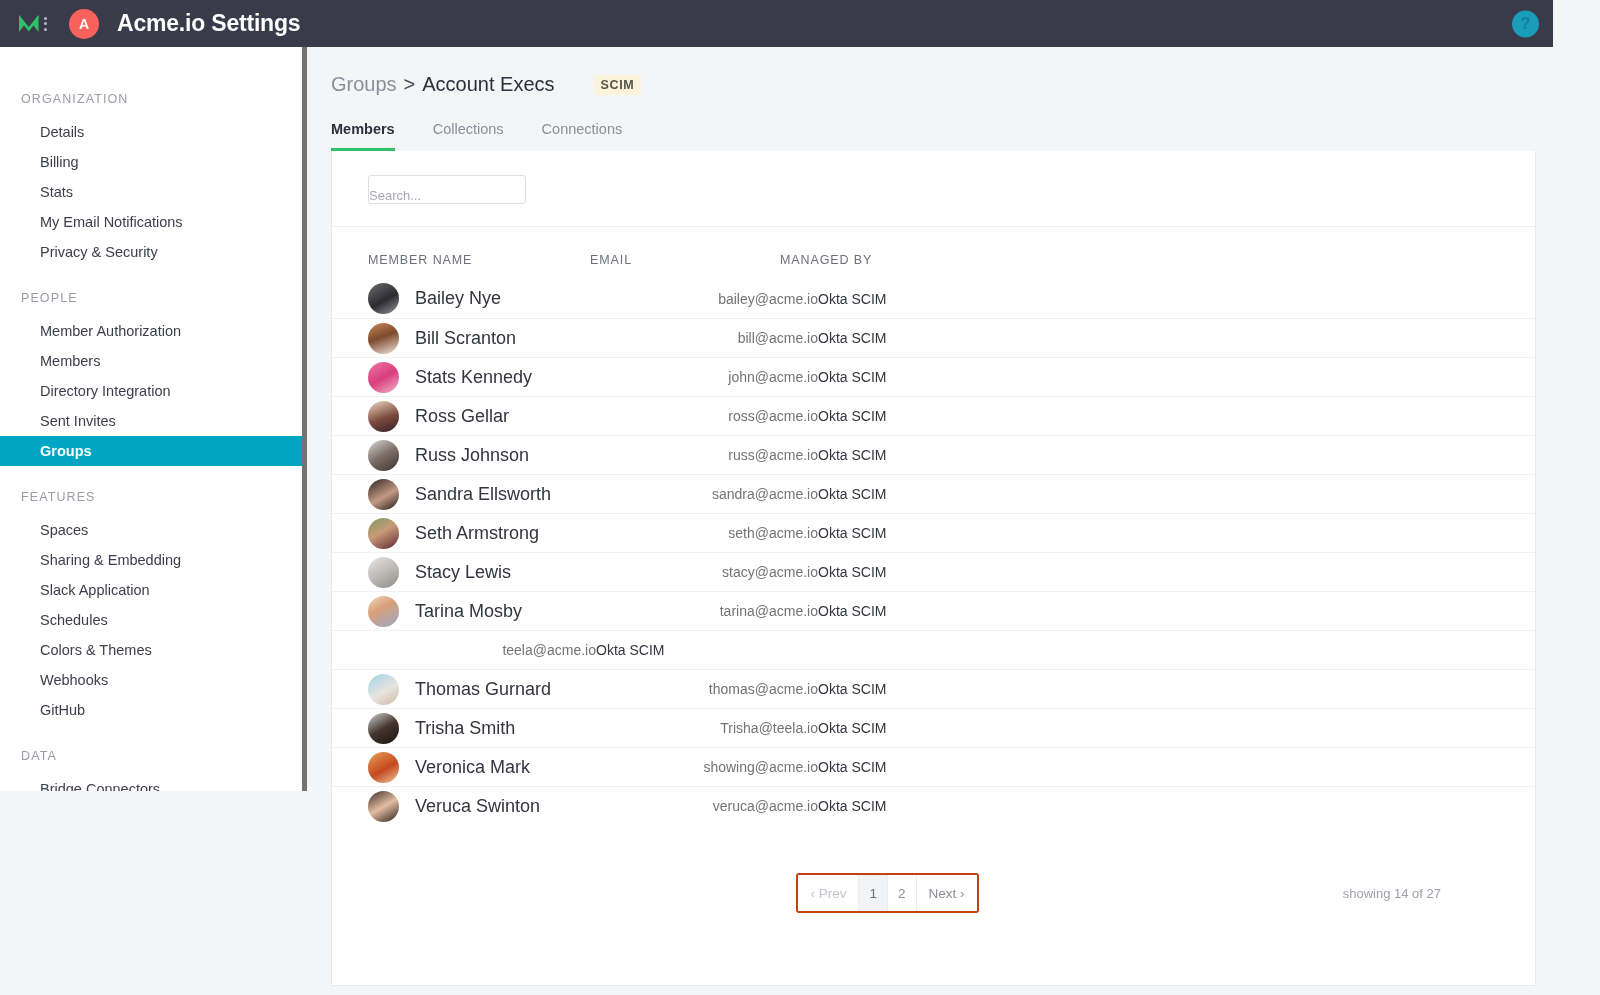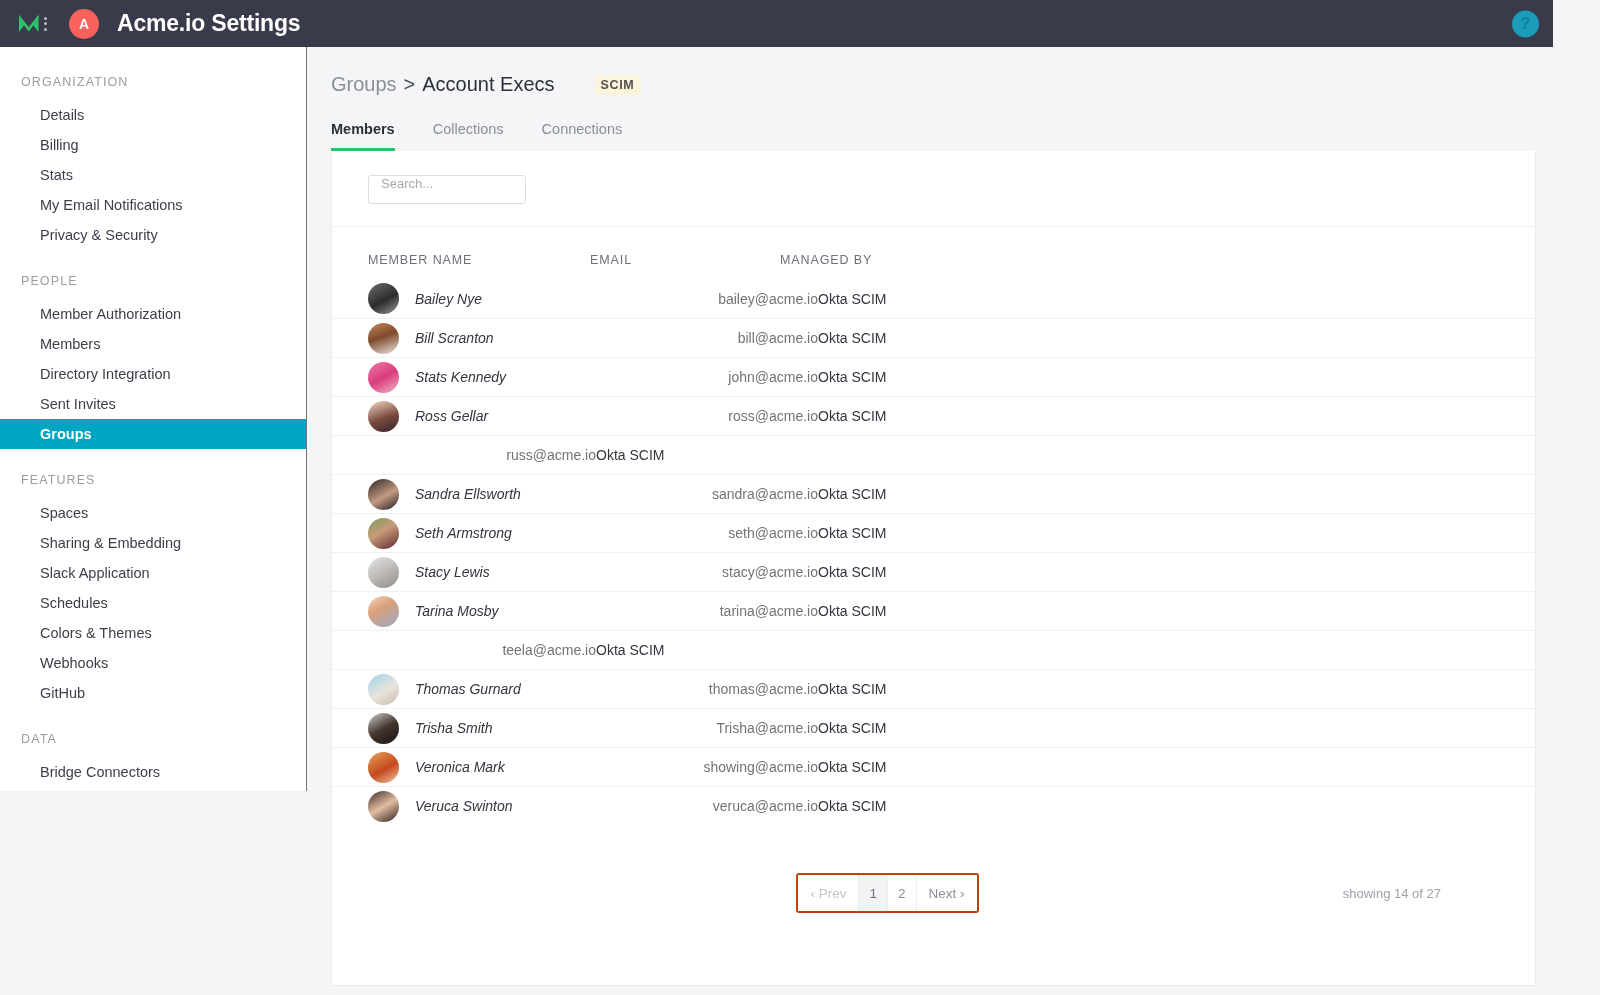--- a/index.html
+++ b/index.html
@@ -42,8 +42,8 @@
   
   .sidebar {
     position: absolute; left: 0; top: 47px; width: 307px; height: 744px;
-    background: #fff; border-right: 1px solid #737373;
-    padding-top: 28px; overflow: hidden;
+    background: #fff; border-right: 5px solid #737373;
+    padding-top: 45px; overflow: hidden;
   }
   .nav-section-title {
     font-size: 12.5px; color: #9b9ca5; letter-spacing: 1.1px;

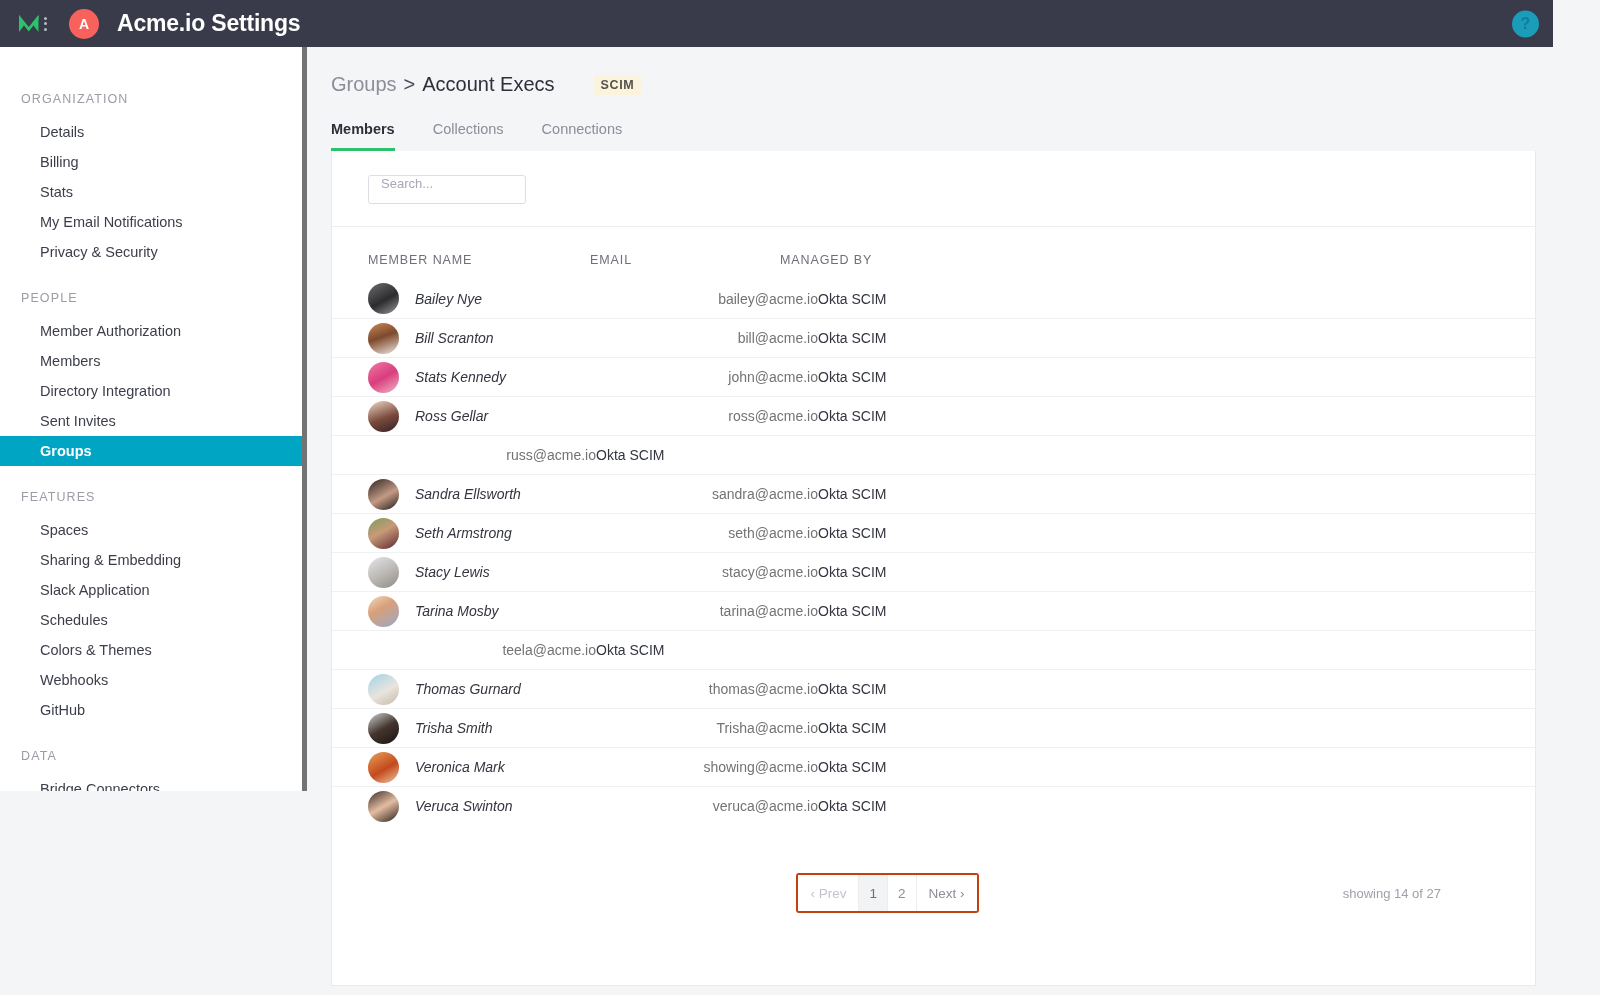--- a/index.html
+++ b/index.html
@@ -89,7 +89,7 @@
   .search-row { padding: 24px 0 22px 36px; border-bottom: 1px solid #eceef1; }
   .search-box {
     width: 158px; height: 29px; border: 1px solid #dcdee3; border-radius: 3px;
-    display: flex; align-items: flex-start; padding: 0 12px; background: #fff;
+    display: flex; align-items: flex-end; padding: 0 0; background: #fff;
   }
   .search-input {
     border: none; outline: none; flex: 1; font-size: 13px;

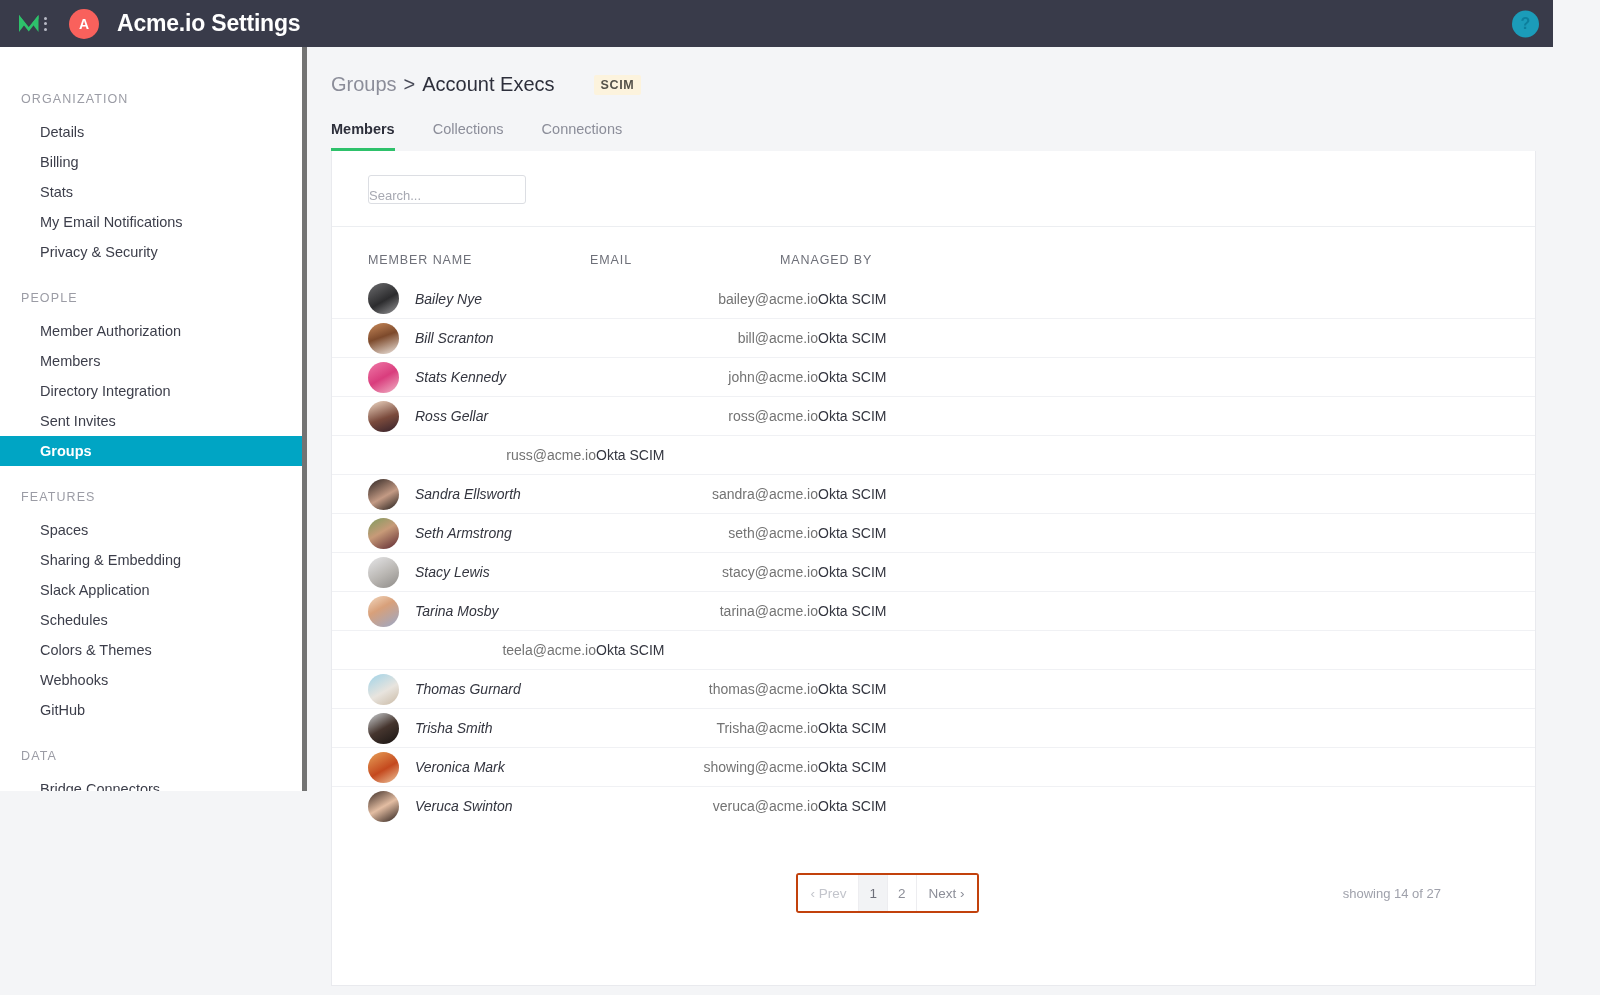--- a/index.html
+++ b/index.html
@@ -115,7 +115,7 @@
     width: 31px; height: 31px; border-radius: 50%; flex: none;
     margin-right: 16px; background-size: cover;
   }
-  .name-text { font-size: 14px; color: #33353f; font-style: italic; }
+  .name-text { font-size: 18px; color: #33353f; }
   .cell-email { width: 228px; font-size: 14px; color: #737373; text-align: right; }
   .cell-managed { width: 200px; font-size: 14px; color: #33353f; }
 

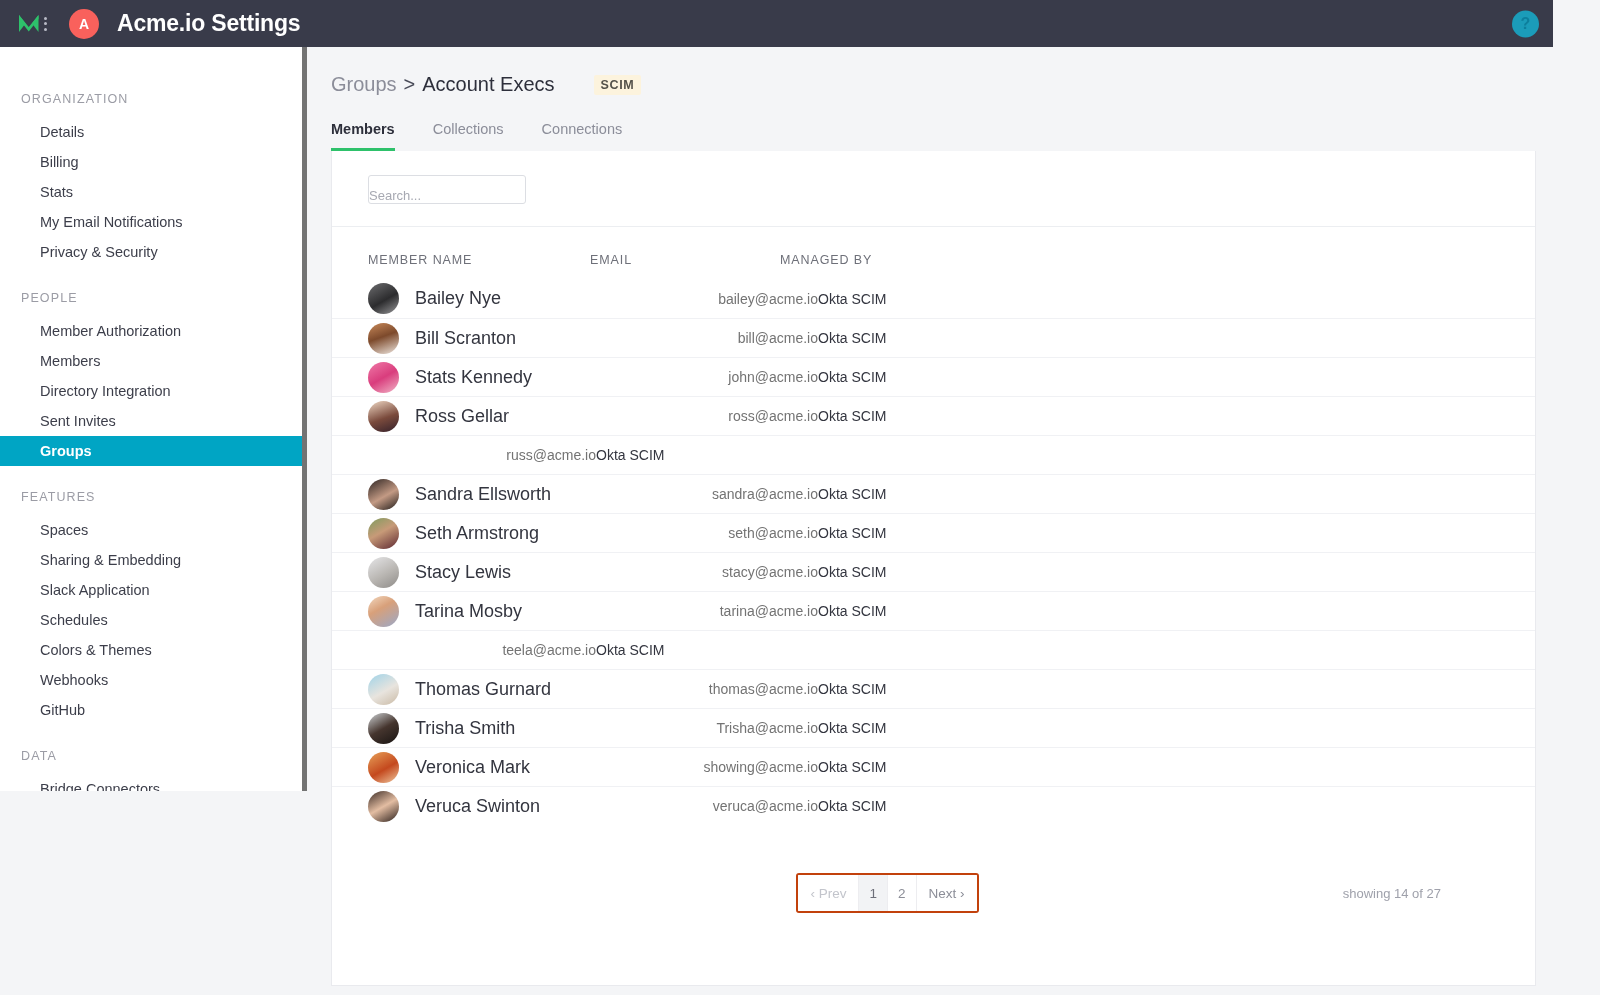--- a/index.html
+++ b/index.html
@@ -264,6 +264,10 @@
               <div class="cell-managed">Okta SCIM</div>
             </div>
             <div class="row">
+              <div class="cell-name">
+                <div class="avatar" style="background-image: linear-gradient(150deg, rgb(216, 216, 218), rgb(124, 108, 100) 50%, rgb(59, 51, 48));"></div>
+                <span class="name-text">Russ Johnson</span>
+              </div>
               <div class="cell-email">russ@acme.io</div>
               <div class="cell-managed">Okta SCIM</div>
             </div>

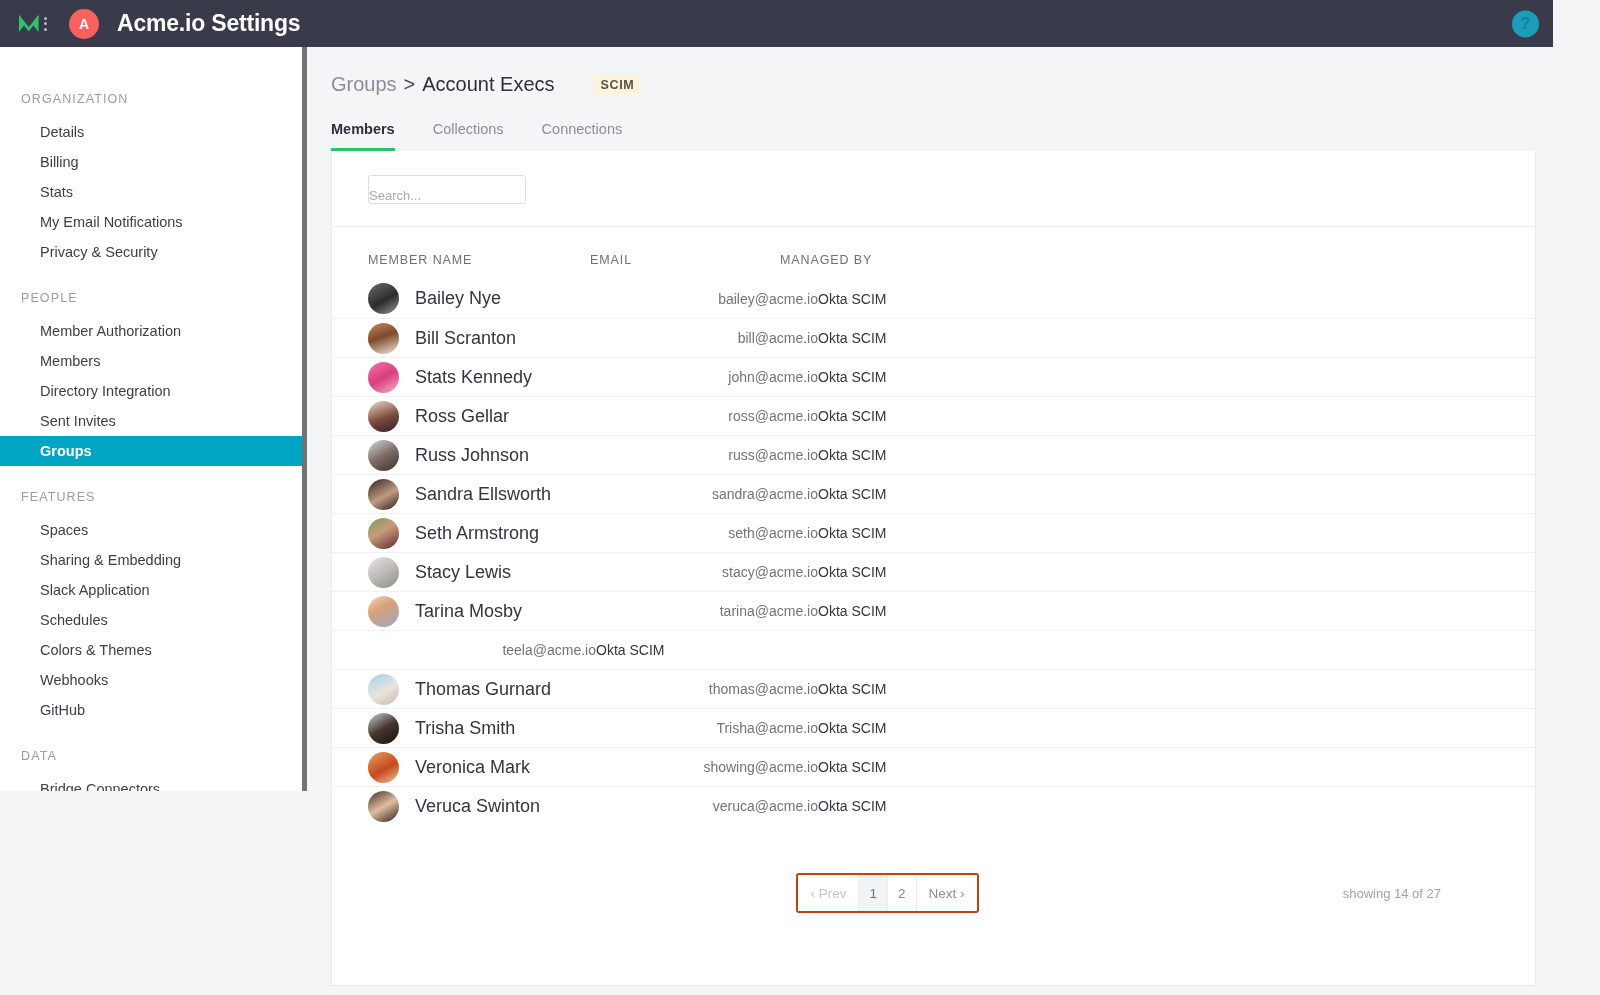--- a/index.html
+++ b/index.html
@@ -320,7 +320,7 @@
                 <div class="avatar" style="background-image: linear-gradient(150deg, rgb(207, 211, 214), rgb(69, 53, 46) 50%, rgb(24, 20, 18));"></div>
                 <span class="name-text">Trisha Smith</span>
               </div>
-              <div class="cell-email">Trisha@acme.io</div>
+              <div class="cell-email">Trisha@teela.io</div>
               <div class="cell-managed">Okta SCIM</div>
             </div>
             <div class="row">

